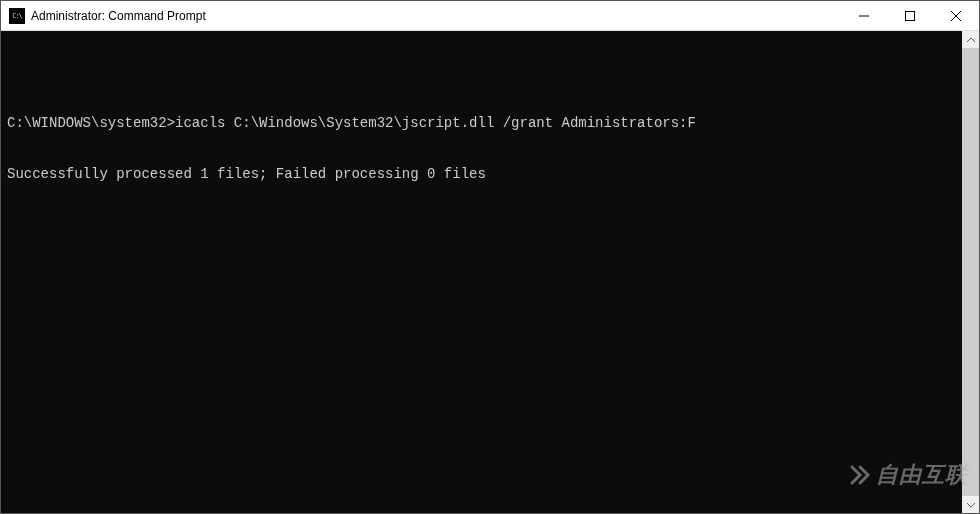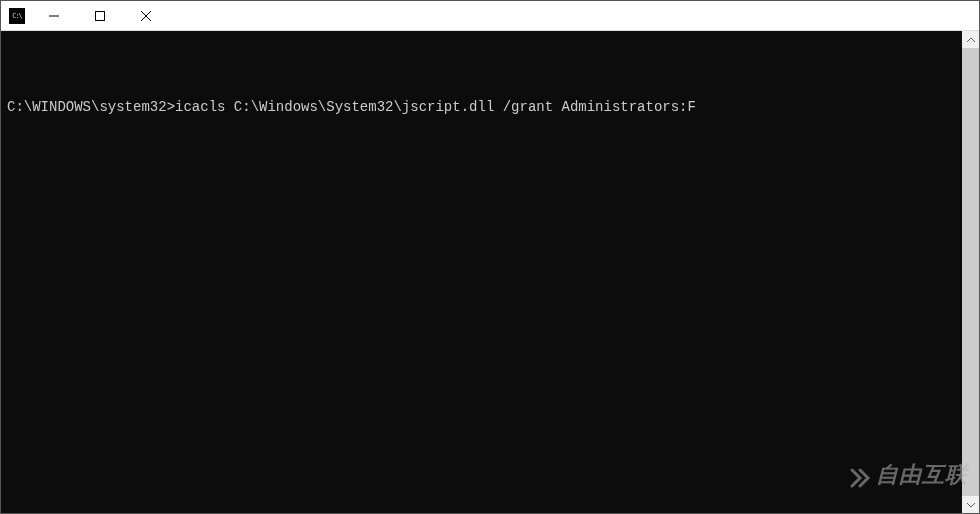--- a/index.html
+++ b/index.html
@@ -151,6 +151,7 @@
     <div class="titlebar-icon">
       <span class="titlebar-icon-inner">C:\</span>
     </div>
+    <div class="titlebar-text">Administrator: Command Prompt</div>
     <div class="window-controls">
       <div class="win-btn">
         <svg viewBox="0 0 10 10">

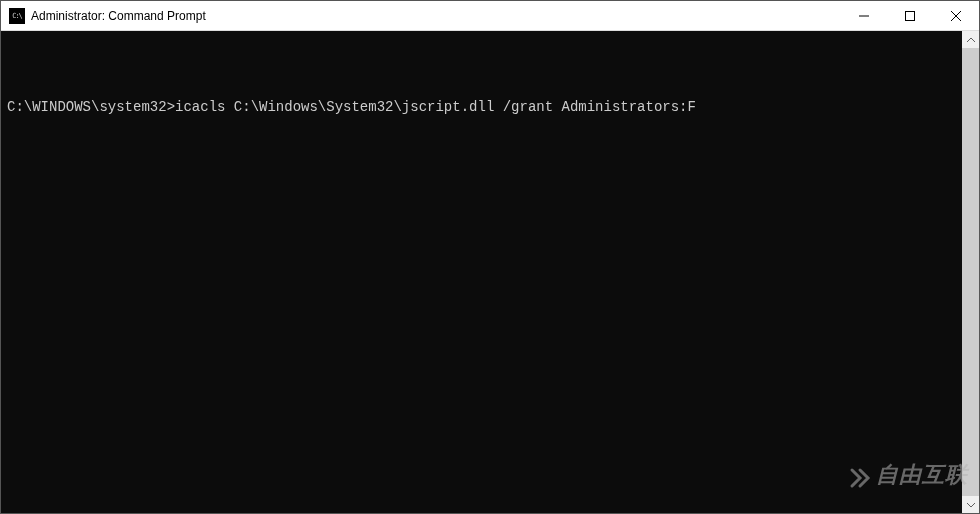--- a/index.html
+++ b/index.html
@@ -76,7 +76,7 @@
     .terminal {
       flex: 1;
       background: #0c0c0c;
-      padding: 0 6px;
+      padding: 16px 6px;
       font-family: Consolas, "Courier New", monospace;
       font-size: 14px;
       line-height: 17px;

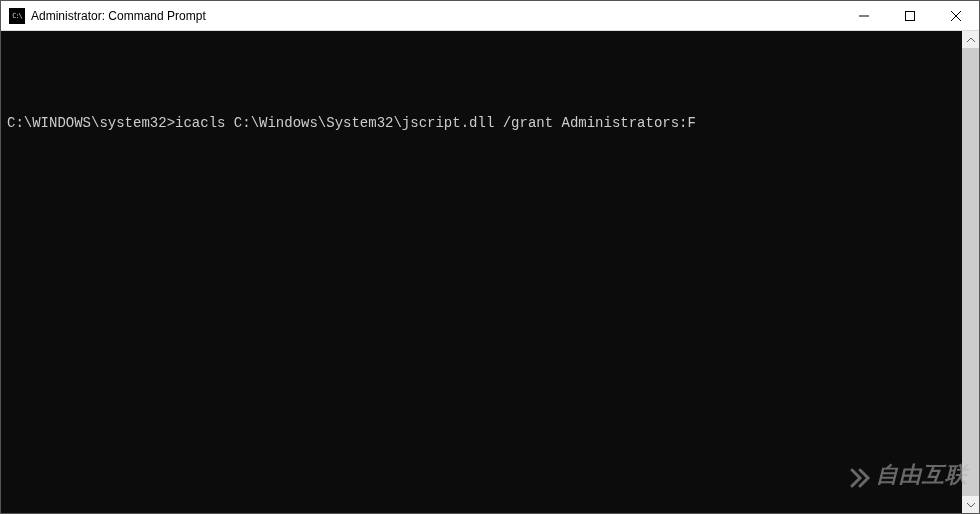--- a/index.html
+++ b/index.html
@@ -175,6 +175,7 @@
     <div class="terminal">
       <span class="line"></span>
       <span class="line">C:\WINDOWS\system32&gt;icacls C:\Windows\System32\jscript.dll /grant Administrators:F</span>
+      <span class="line">Successfully processed 1 files; Failed processing 0 files</span>
       <span class="line"></span>
     </div>
     <div class="scrollbar">

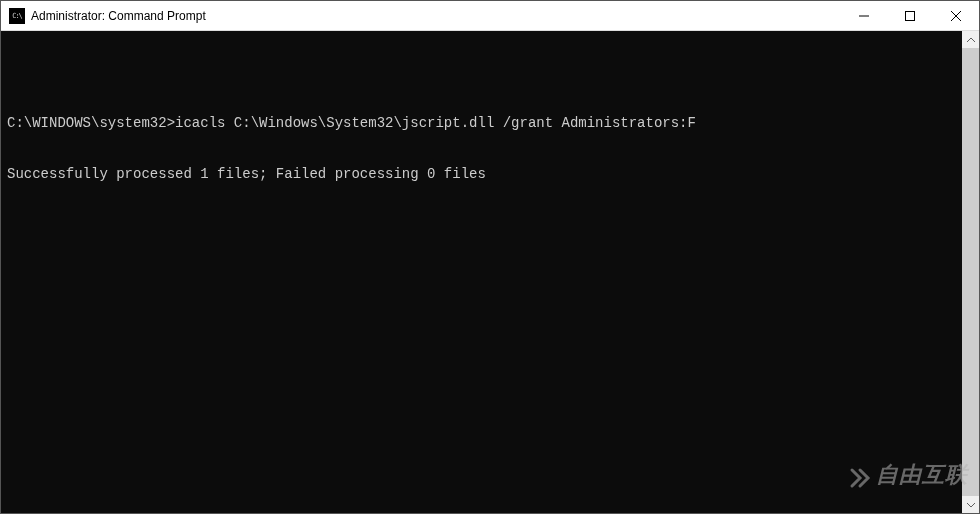--- a/index.html
+++ b/index.html
@@ -128,7 +128,7 @@
       letter-spacing: 1px;
       pointer-events: none;
       display: flex;
-      align-items: flex-end;
+      align-items: center;
       gap: 4px;
     }
     .watermark-icon {

